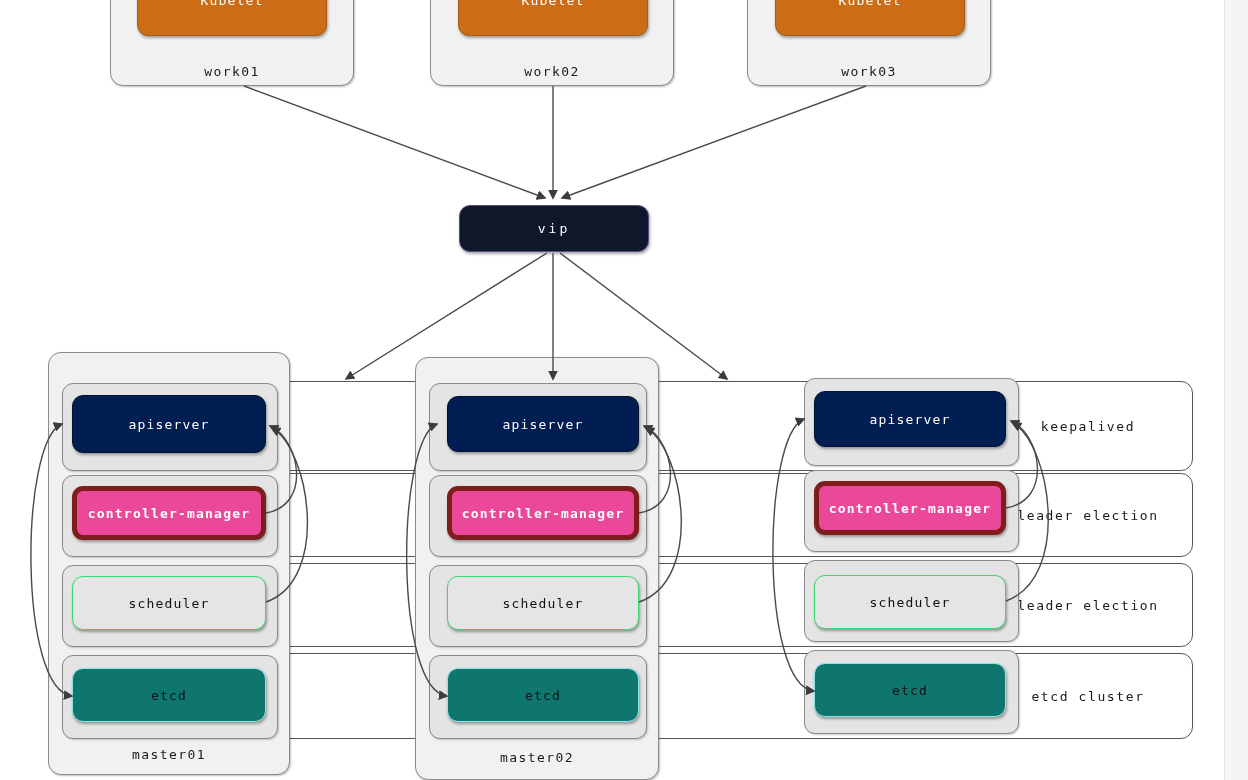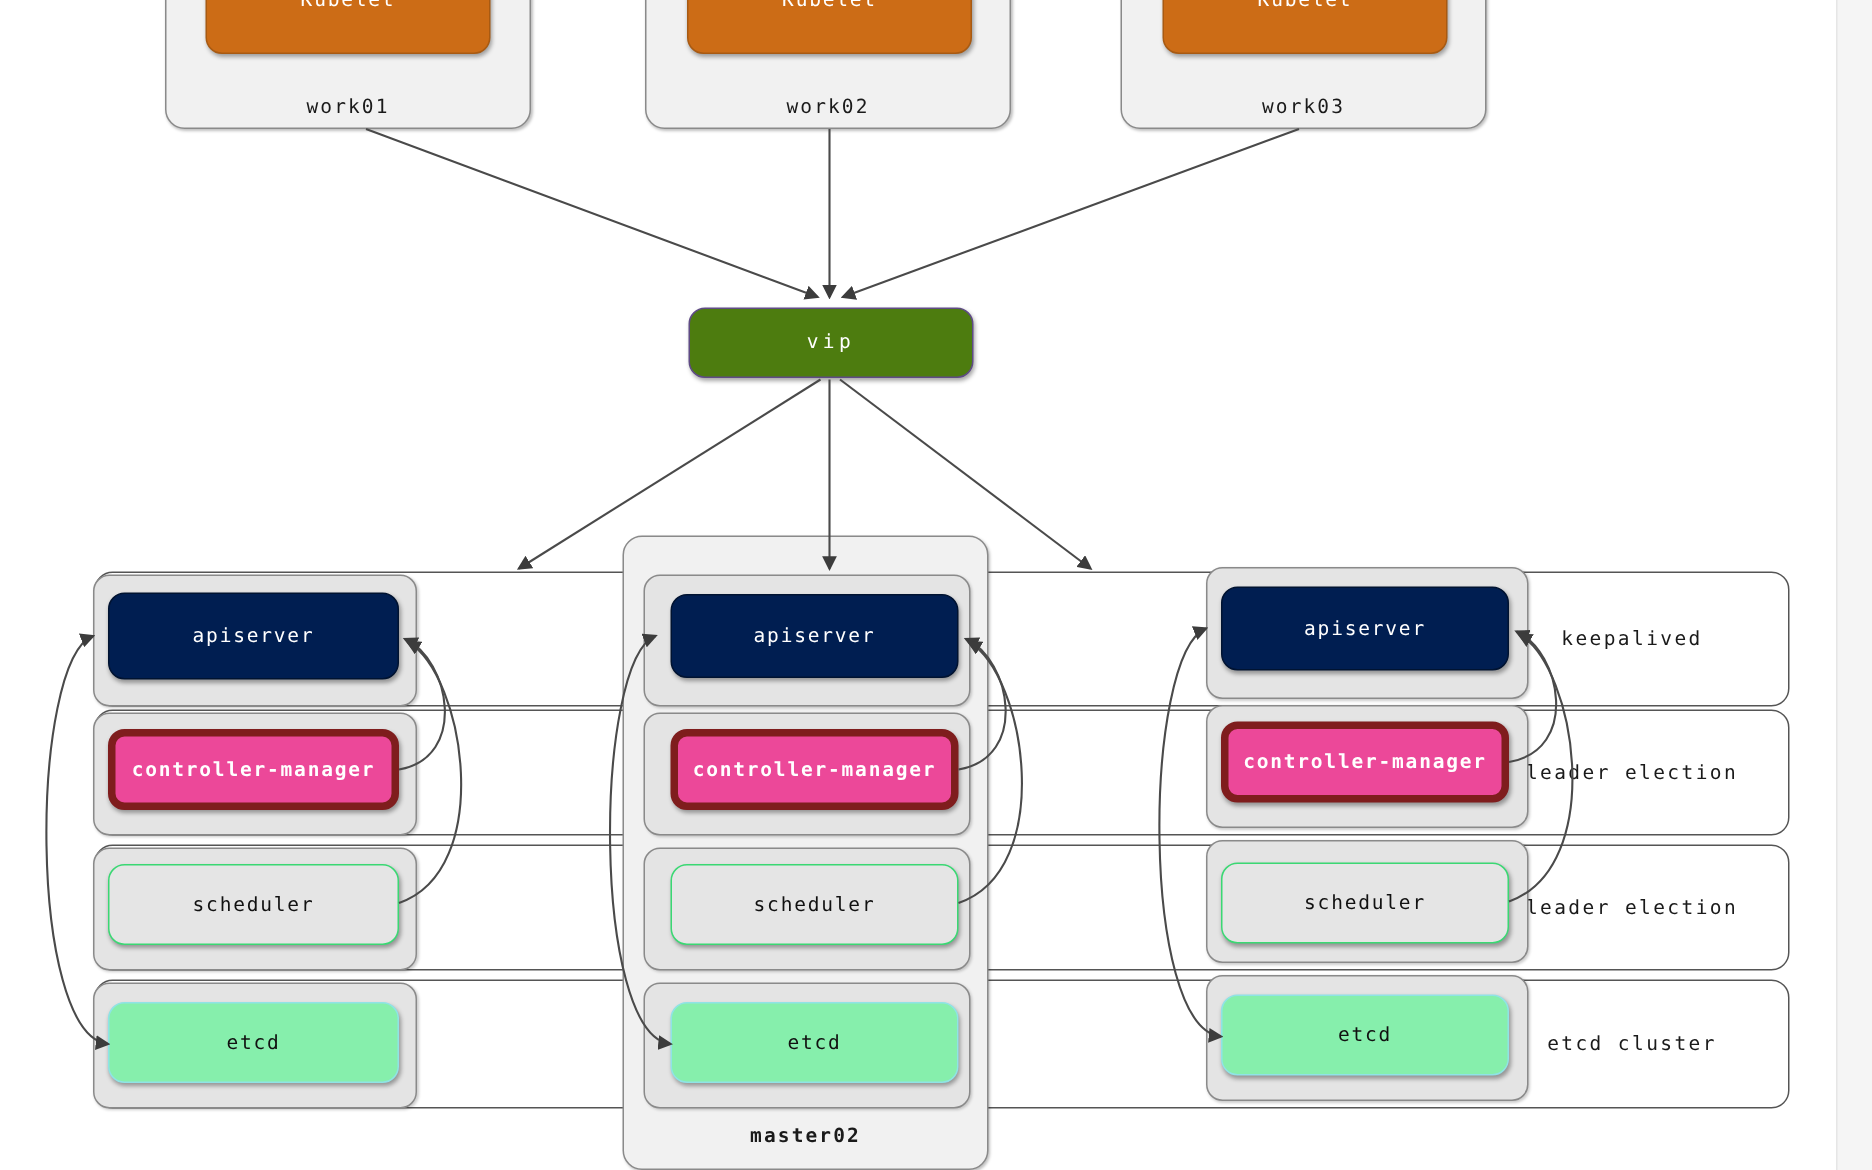--- a/index.html
+++ b/index.html
@@ -93,7 +93,7 @@
   .svc.ctrlmgr   { background: #ec4899; border: 5px solid #7f1d1d; color: #ffffff; font-weight: bold; }
   .svc.sched     { background: #e5e5e5; border: 1px solid #3ad873; color: #111111; }
   .svc.etcd      { background: #86efac; border: 1px solid #8fe3e6; color: #111111; }
-  .svc.vip       { background: #4d7c0f; border: 1px solid #5f4b85; color: #ffffff; letter-spacing: 3px; }
+  .svc.vip       { background: #0f172a; border: 1px solid #5f4b85; color: #ffffff; letter-spacing: 3px; }
   .host-label {
     letter-spacing: 1.4px;
   }

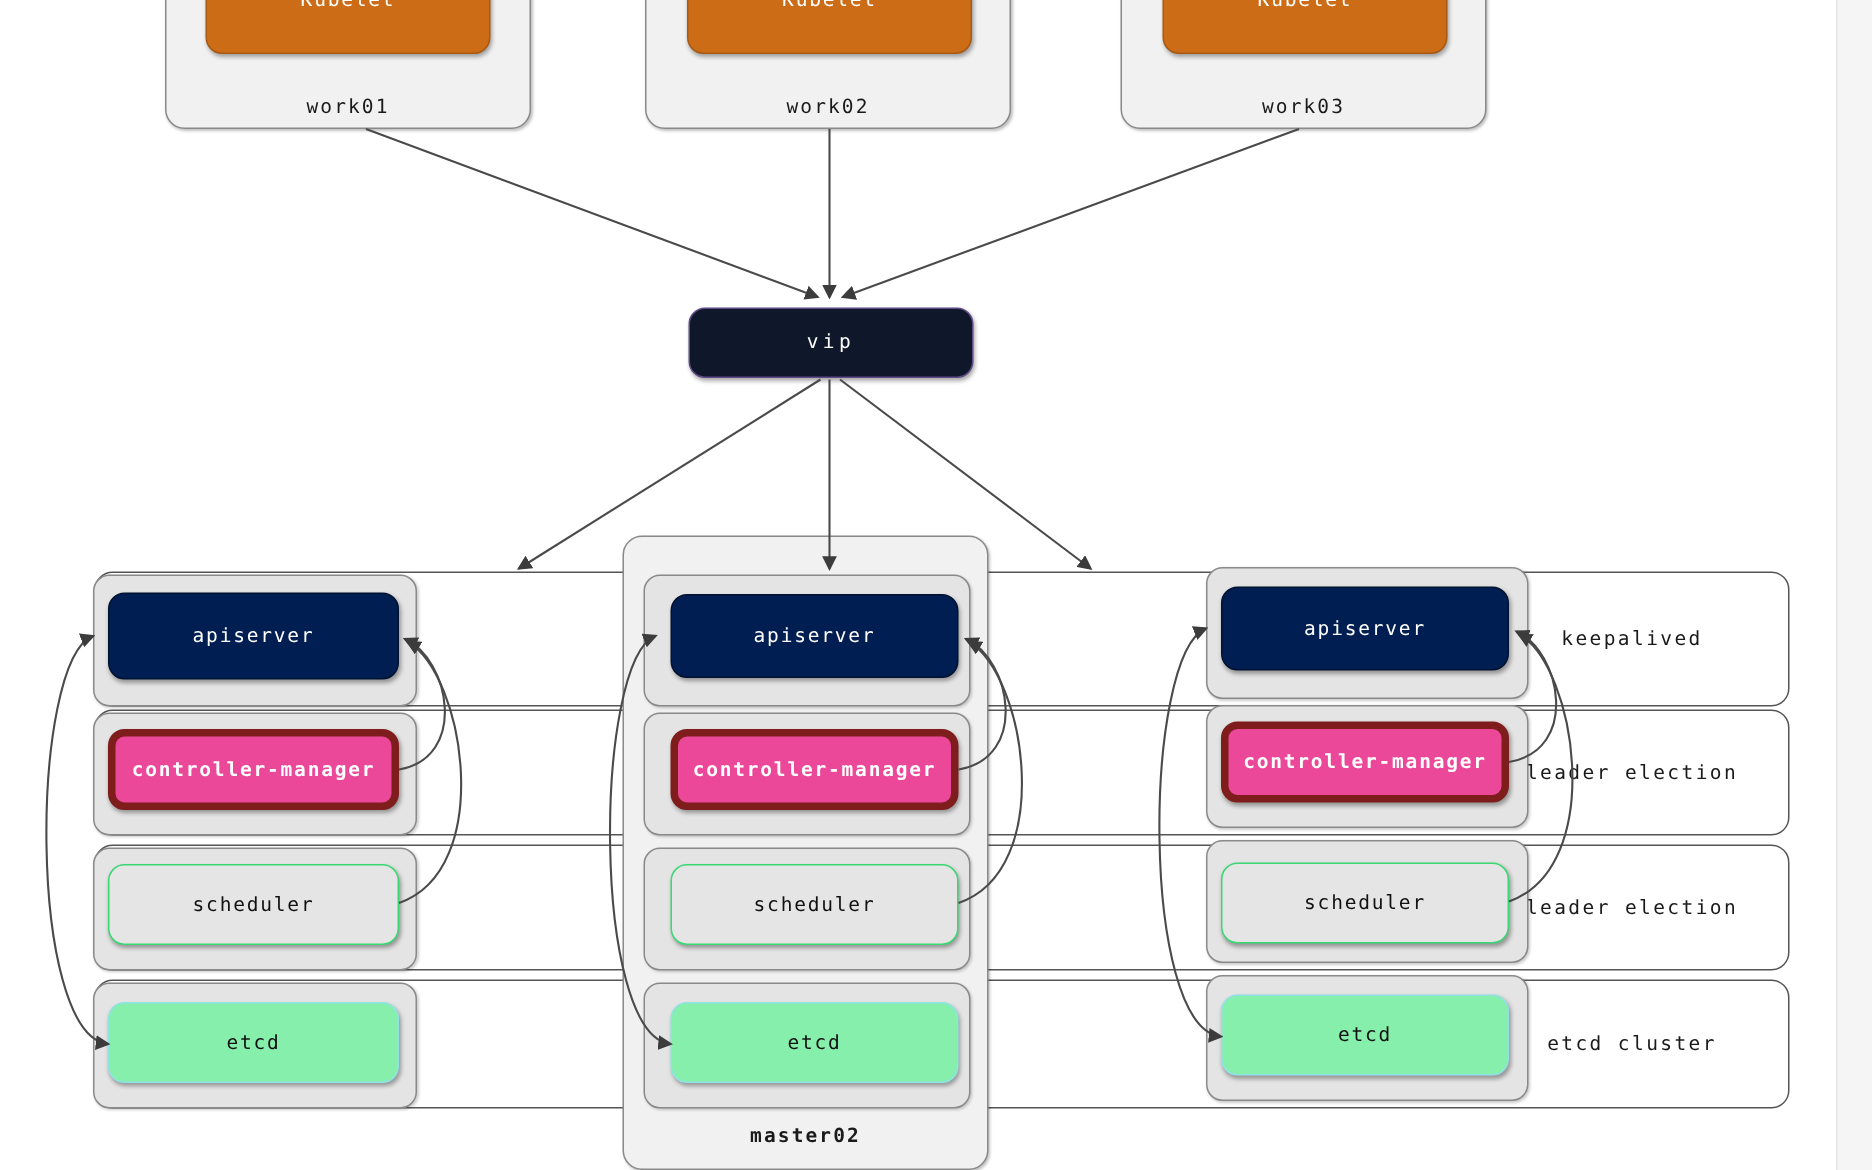--- a/index.html
+++ b/index.html
@@ -92,7 +92,7 @@
   .svc.apiserver { background: #001e51; border: 1px solid #001331; color: #ffffff; justify-content: center; }
   .svc.ctrlmgr   { background: #ec4899; border: 5px solid #7f1d1d; color: #ffffff; font-weight: bold; }
   .svc.sched     { background: #e5e5e5; border: 1px solid #3ad873; color: #111111; }
-  .svc.etcd      { background: #86efac; border: 1px solid #8fe3e6; color: #111111; }
+  .svc.etcd      { background: #0f766e; border: 1px solid #8fe3e6; color: #111111; }
   .svc.vip       { background: #0f172a; border: 1px solid #5f4b85; color: #ffffff; letter-spacing: 3px; }
   .host-label {
     letter-spacing: 1.4px;

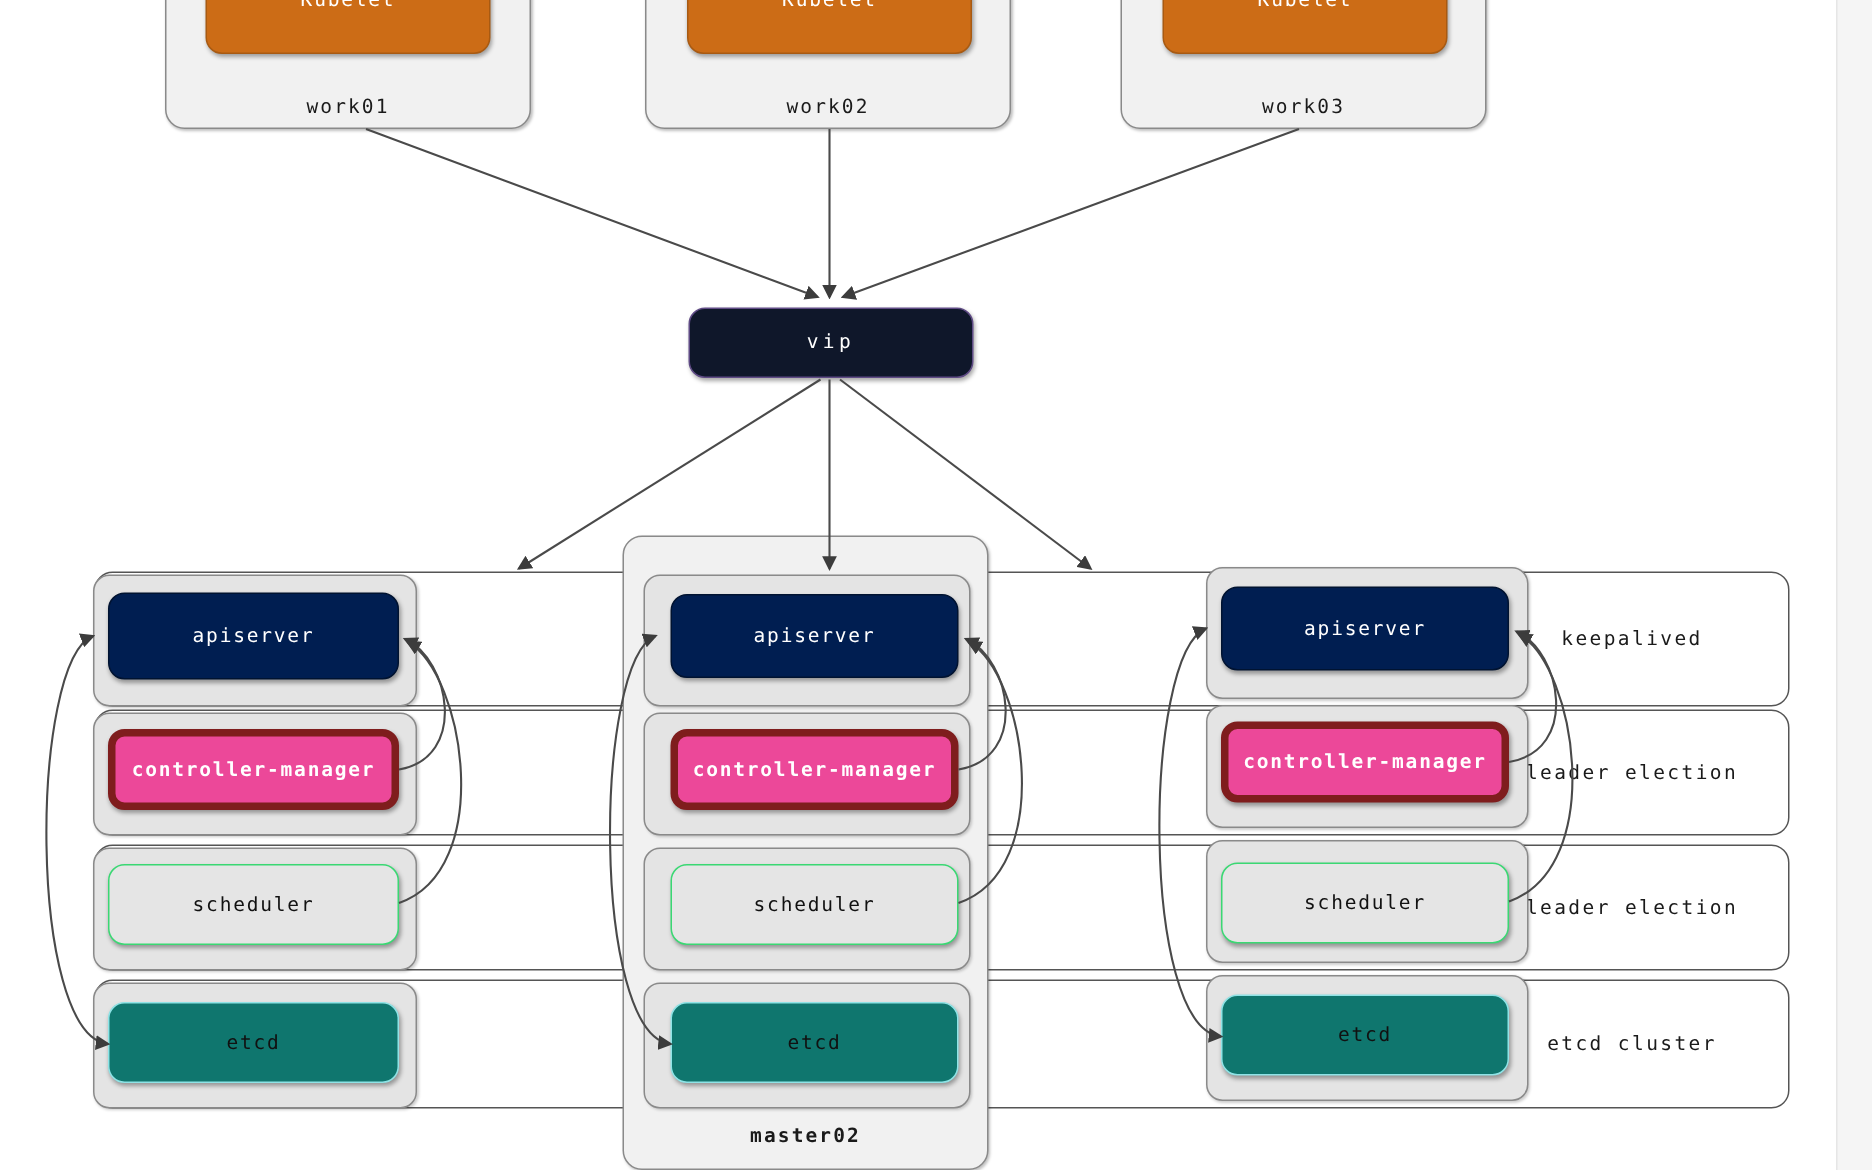--- a/index.html
+++ b/index.html
@@ -144,6 +144,9 @@
     <span>vip</span>
   </div>
 
+  <div class="node host-box" style="left:48px; top:352px; width:242px; height:423px;">
+    <span class="host-label" style="margin-bottom:6px;">master01</span>
+  </div>
   <div class="group-box" style="position:absolute; left:62px; top:383px; width:214px; height:86px;"></div>
   <div class="group-box" style="position:absolute; left:62px; top:475px; width:214px; height:80px;"></div>
   <div class="group-box" style="position:absolute; left:62px; top:565px; width:214px; height:80px;"></div>

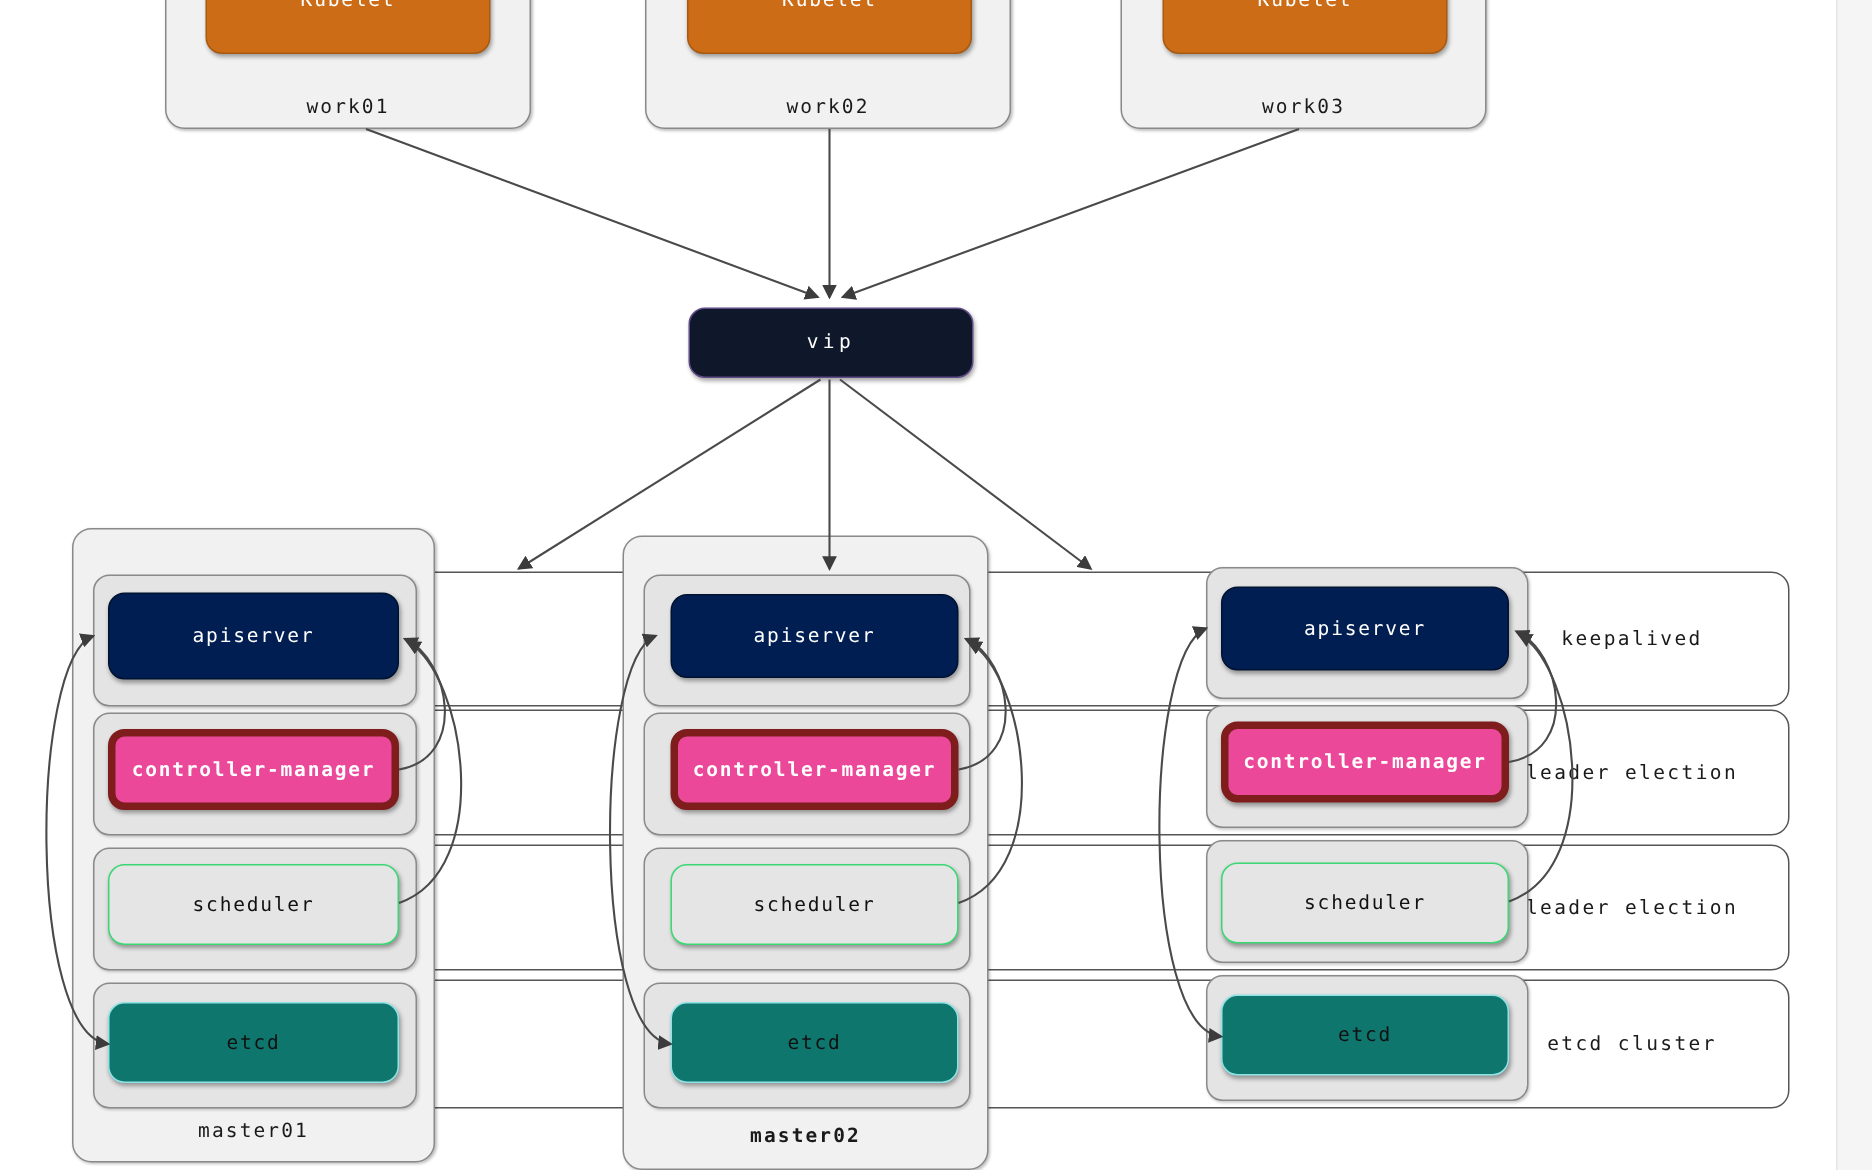--- a/index.html
+++ b/index.html
@@ -166,7 +166,7 @@
   </div>
 
   <div class="node host-box" style="left:415px; top:357px; width:244px; height:423px;">
-    <span class="host-label" style="margin-bottom:8px;font-weight:bold;">master02</span>
+    <span class="host-label" style="margin-bottom:8px;">master02</span>
   </div>
   <div class="group-box" style="position:absolute; left:429px; top:383px; width:216px; height:86px;"></div>
   <div class="group-box" style="position:absolute; left:429px; top:475px; width:216px; height:80px;"></div>

